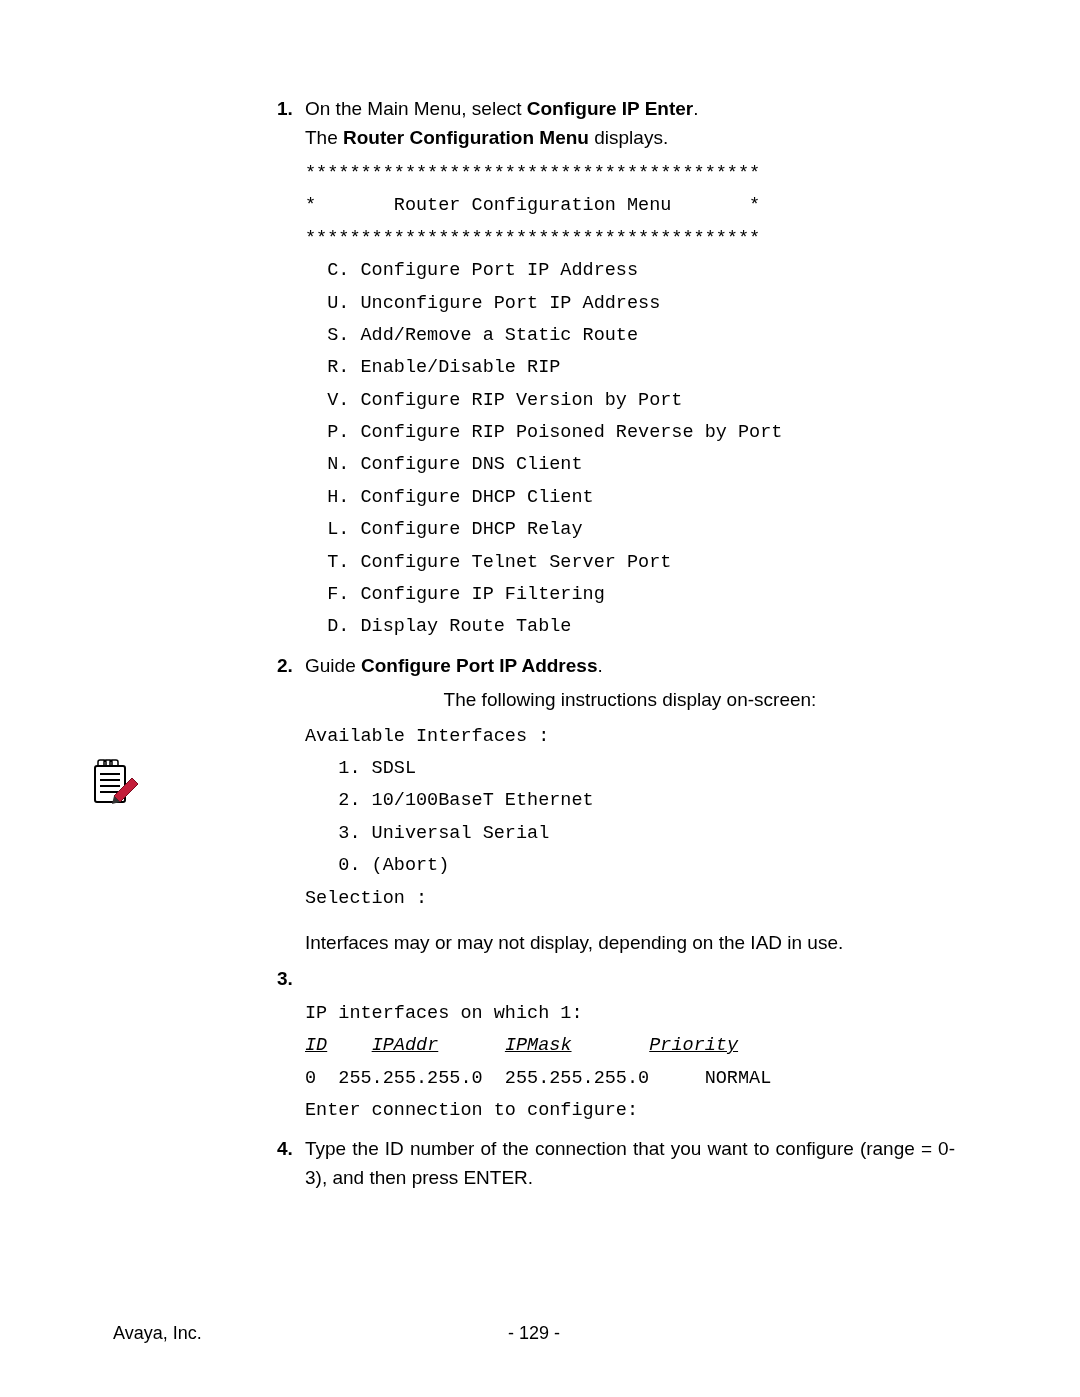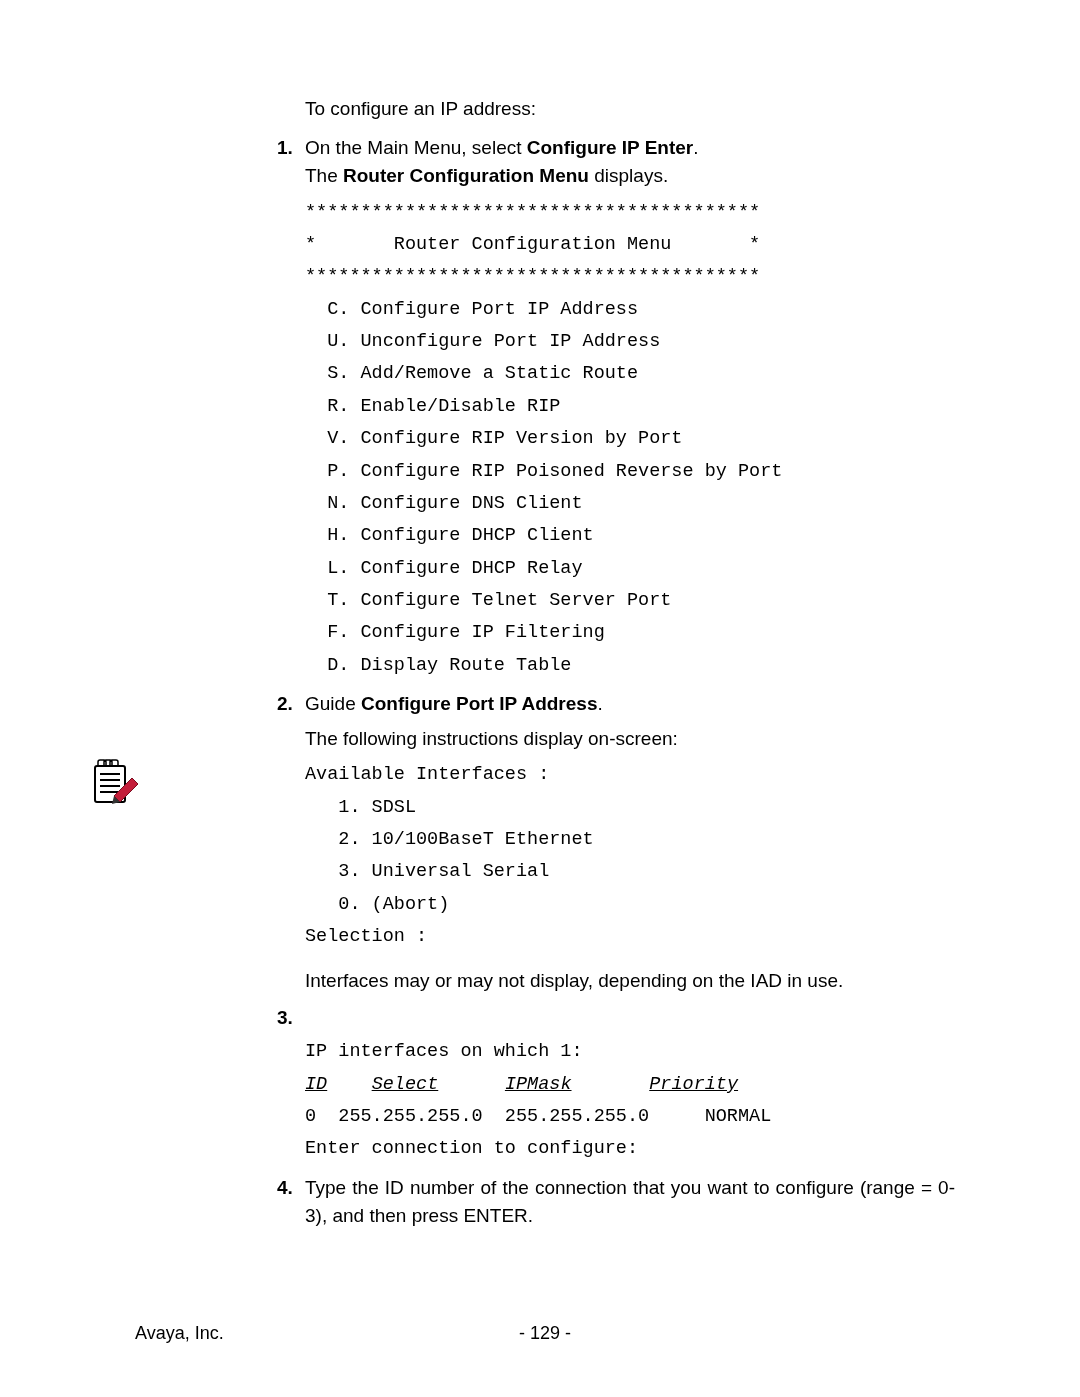--- a/index.html
+++ b/index.html
@@ -89,7 +89,6 @@
 
 <div class="content">
 
-  <p class="intro">To configure an IP address:</p>
 
   <div class="list-item">
     <span class="list-number">1.</span>

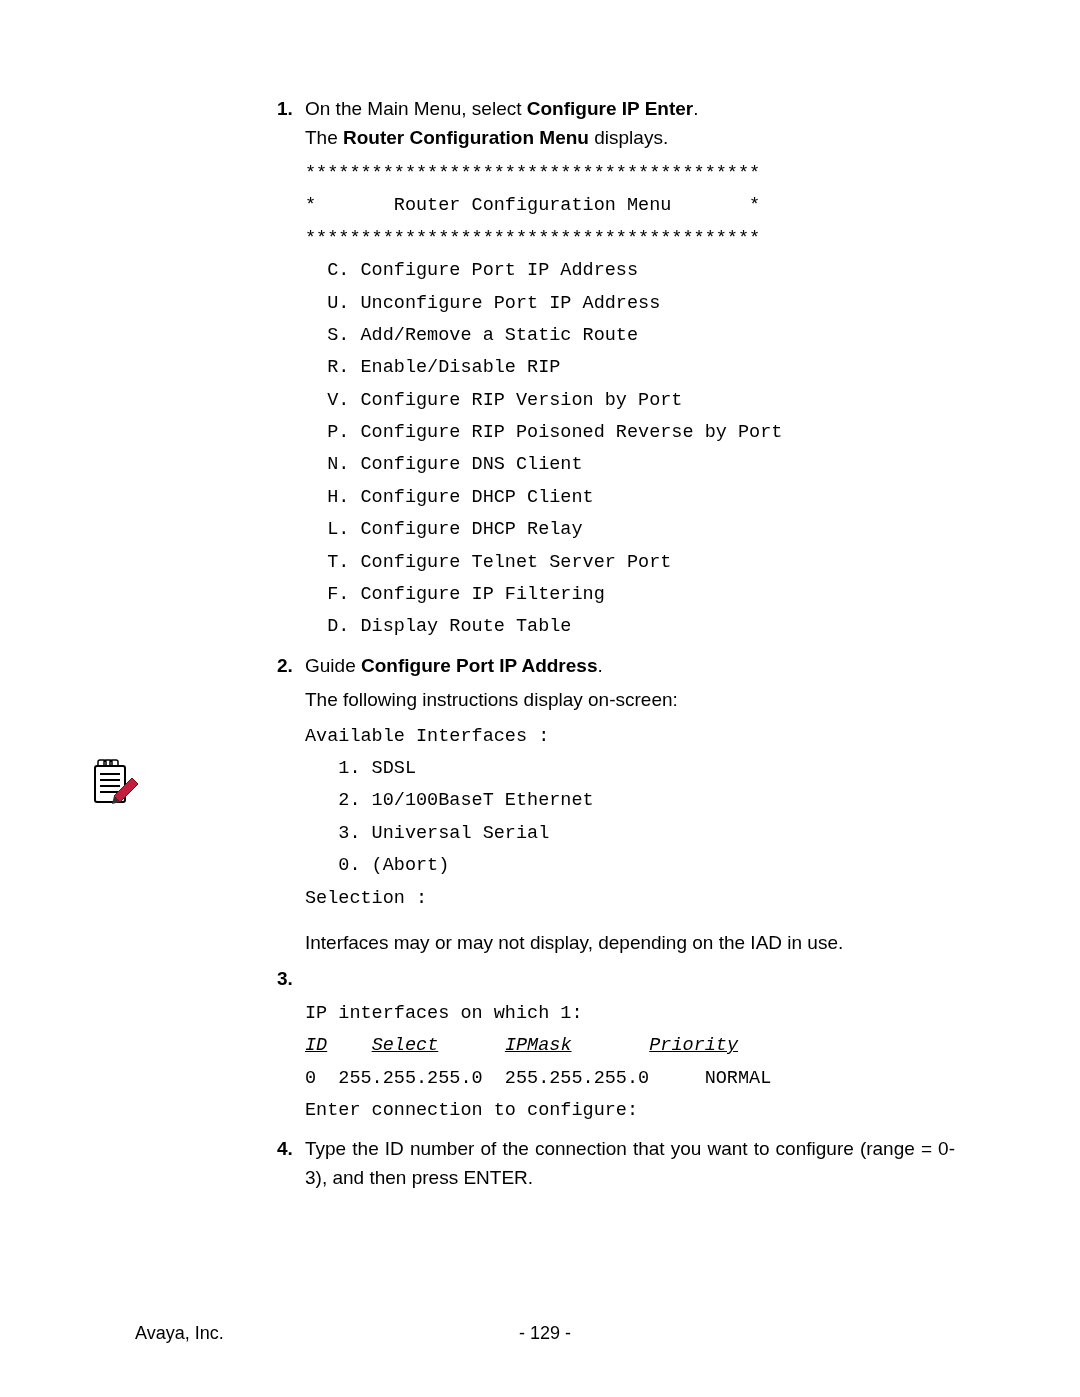--- a/index.html
+++ b/index.html
@@ -82,6 +82,7 @@
     }
     .instr-text {
       margin: 6px 0;
+      text-align: center;
     }
   </style>
 </head>

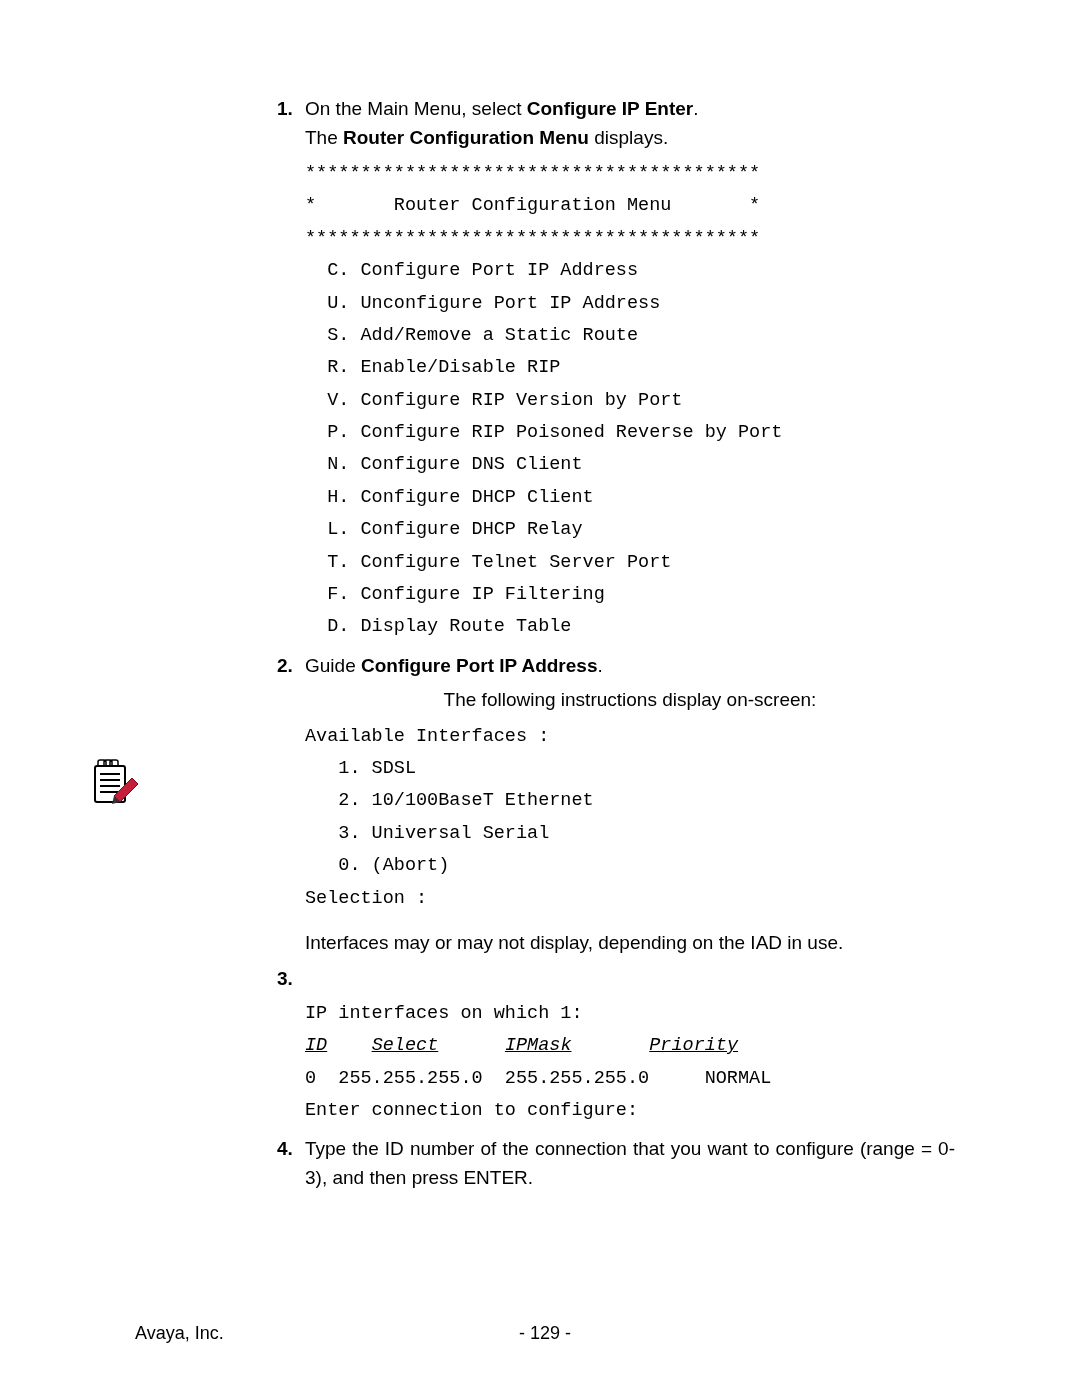--- a/index.html
+++ b/index.html
@@ -151,7 +151,7 @@
     </div>
     <div class="mono">
 <span>IP interfaces on which 1:</span>
-<span class="underline">ID</span>    <span class="underline">Select</span>      <span class="underline">IPMask</span>       <span class="underline">Priority</span>
+<span class="underline">ID</span>    <span class="underline">IPAddr</span>      <span class="underline">IPMask</span>       <span class="underline">Priority</span>
 <span>0  255.255.255.0  255.255.255.0     NORMAL</span>
 <span>Enter connection to configure:</span></div>
   </div>

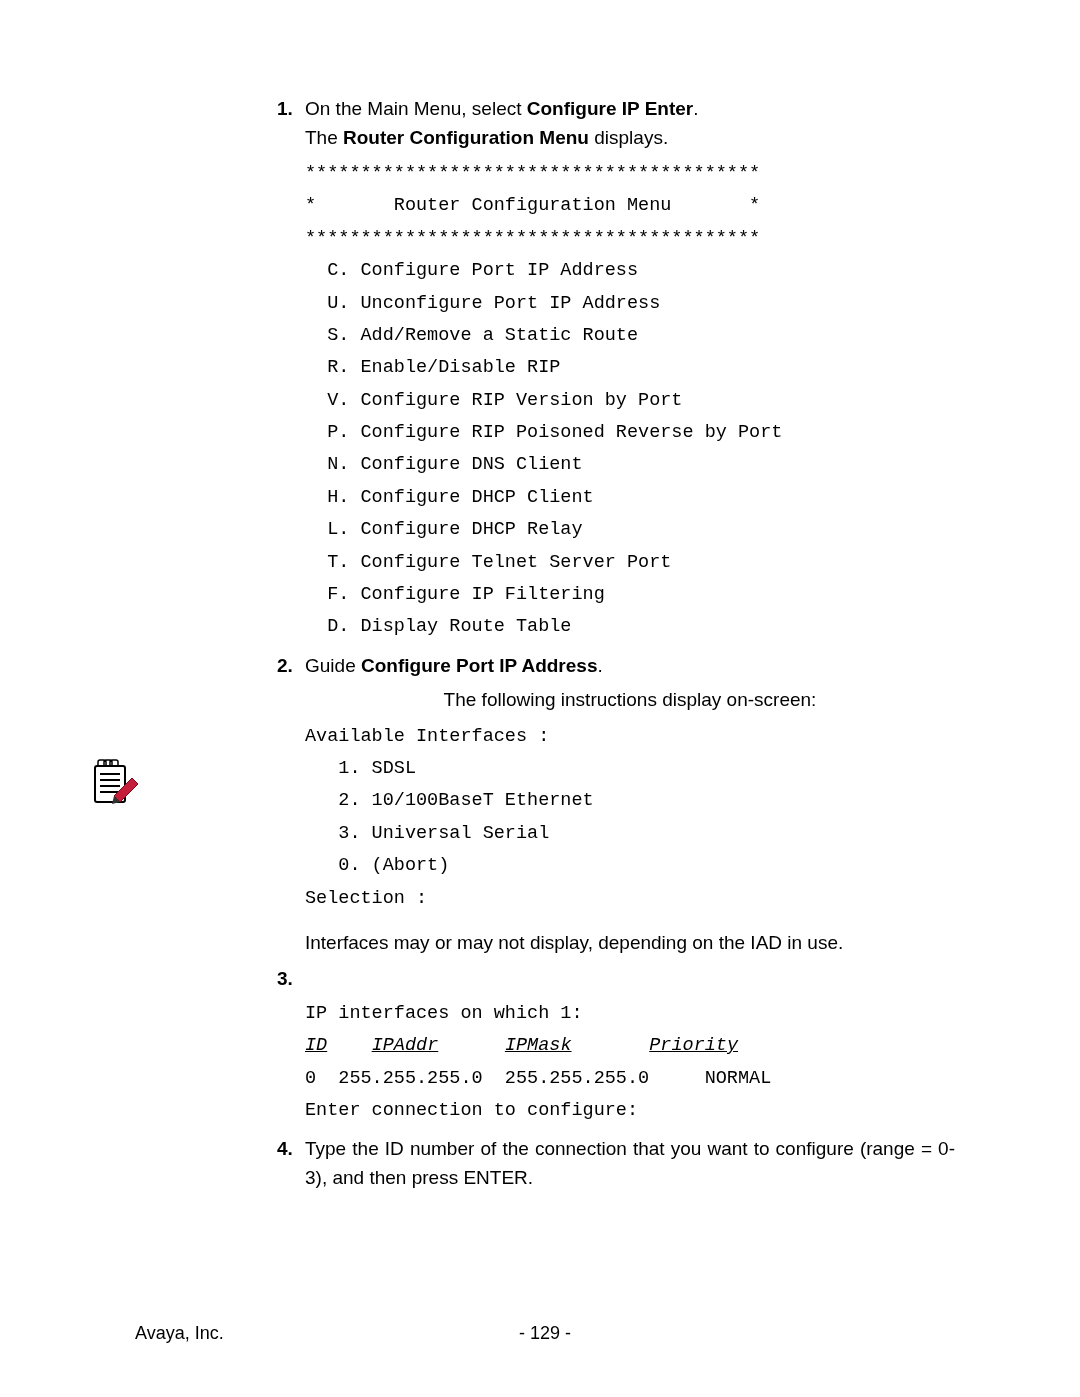--- a/index.html
+++ b/index.html
@@ -66,7 +66,7 @@
     .footer {
       position: absolute;
       bottom: 50px;
-      left: 135px;
+      left: 113px;
       right: 125px;
       display: flex;
       justify-content: space-between;

